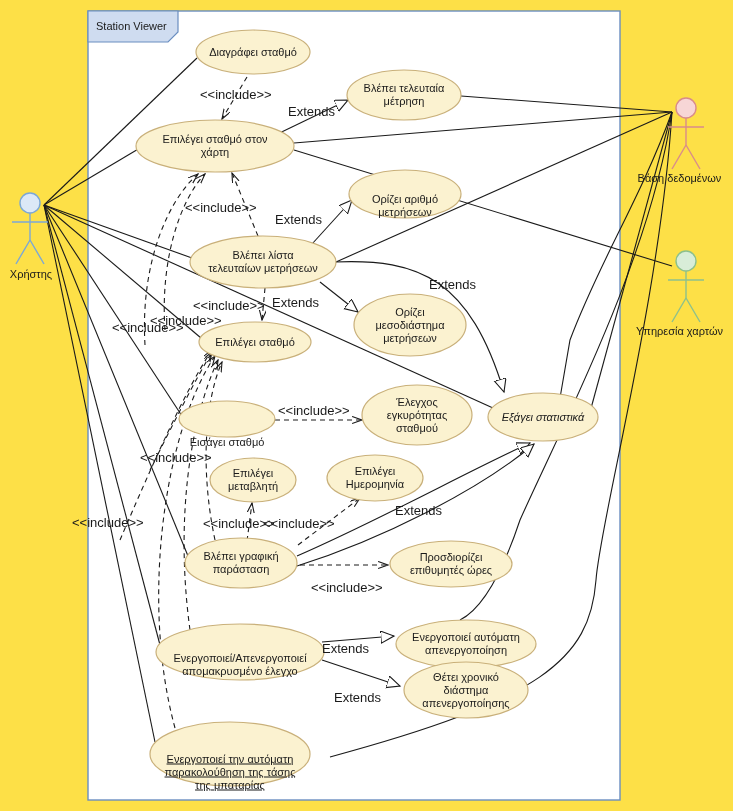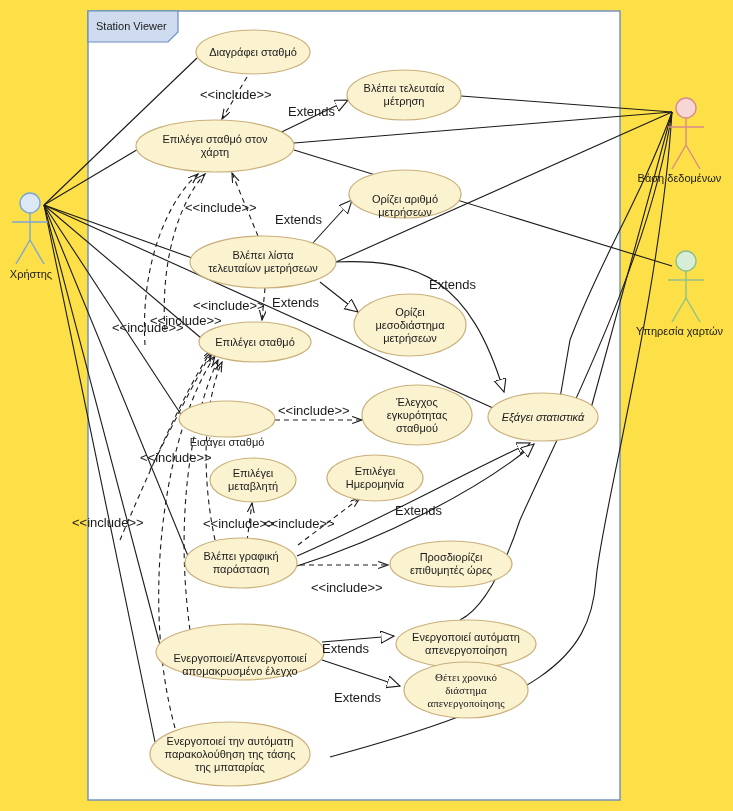--- a/index.html
+++ b/index.html
@@ -193,7 +193,7 @@
 απομακρυσμένο έλεγχο</div>
       <div class="uc-label" style="left: 400px; width: 132px; top: 644px; transform: translateY(-50%);">Ενεργοποιεί αυτόματη
 απενεργοποίηση</div>
-      <div class="uc-label" style="left: 408px; width: 116px; top: 690px; transform: translateY(-50%); font-family: Liberation Serif, serif;">Θέτει χρονικό
+      <div class="uc-label" style="left: 408px; width: 116px; top: 690px; transform: translateY(-50%);">Θέτει χρονικό
 διάστημα
 απενεργοποίησης</div>
       <div class="uc-label" style="left: 154px; width: 152px; top: 754px; transform: translateY(-50%);">Ενεργοποιεί την αυτόματη

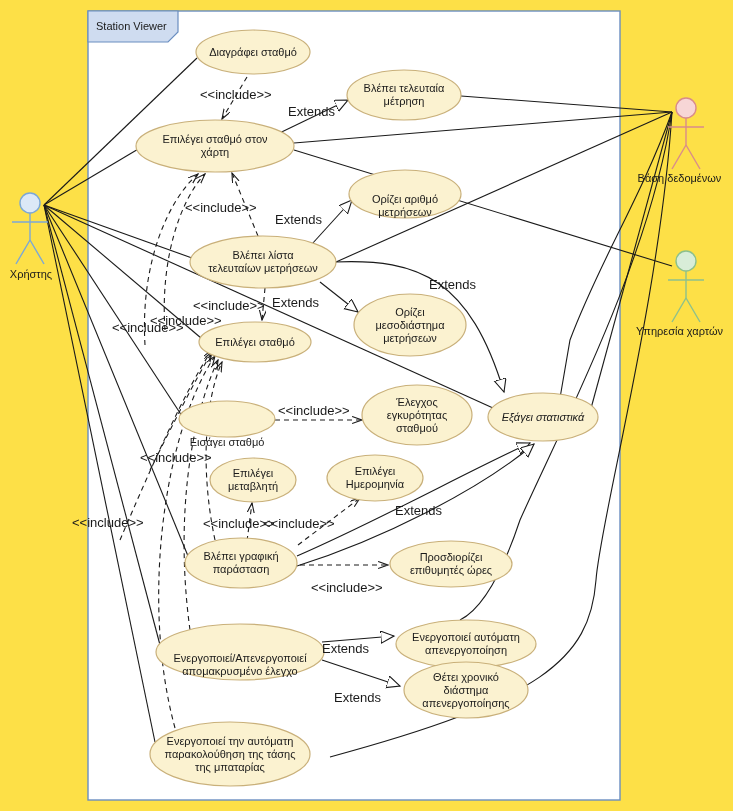--- a/index.html
+++ b/index.html
@@ -196,7 +196,7 @@
       <div class="uc-label" style="left: 408px; width: 116px; top: 690px; transform: translateY(-50%);">Θέτει χρονικό
 διάστημα
 απενεργοποίησης</div>
-      <div class="uc-label" style="left: 154px; width: 152px; top: 754px; transform: translateY(-50%);">Ενεργοποιεί την αυτόματη
+      <div class="uc-label" style="left: 154px; width: 152px; top: 772px; transform: translateY(-50%); text-decoration: underline;">Ενεργοποιεί την αυτόματη
 παρακολούθηση της τάσης
 της μπαταρίας</div>
     </div>

